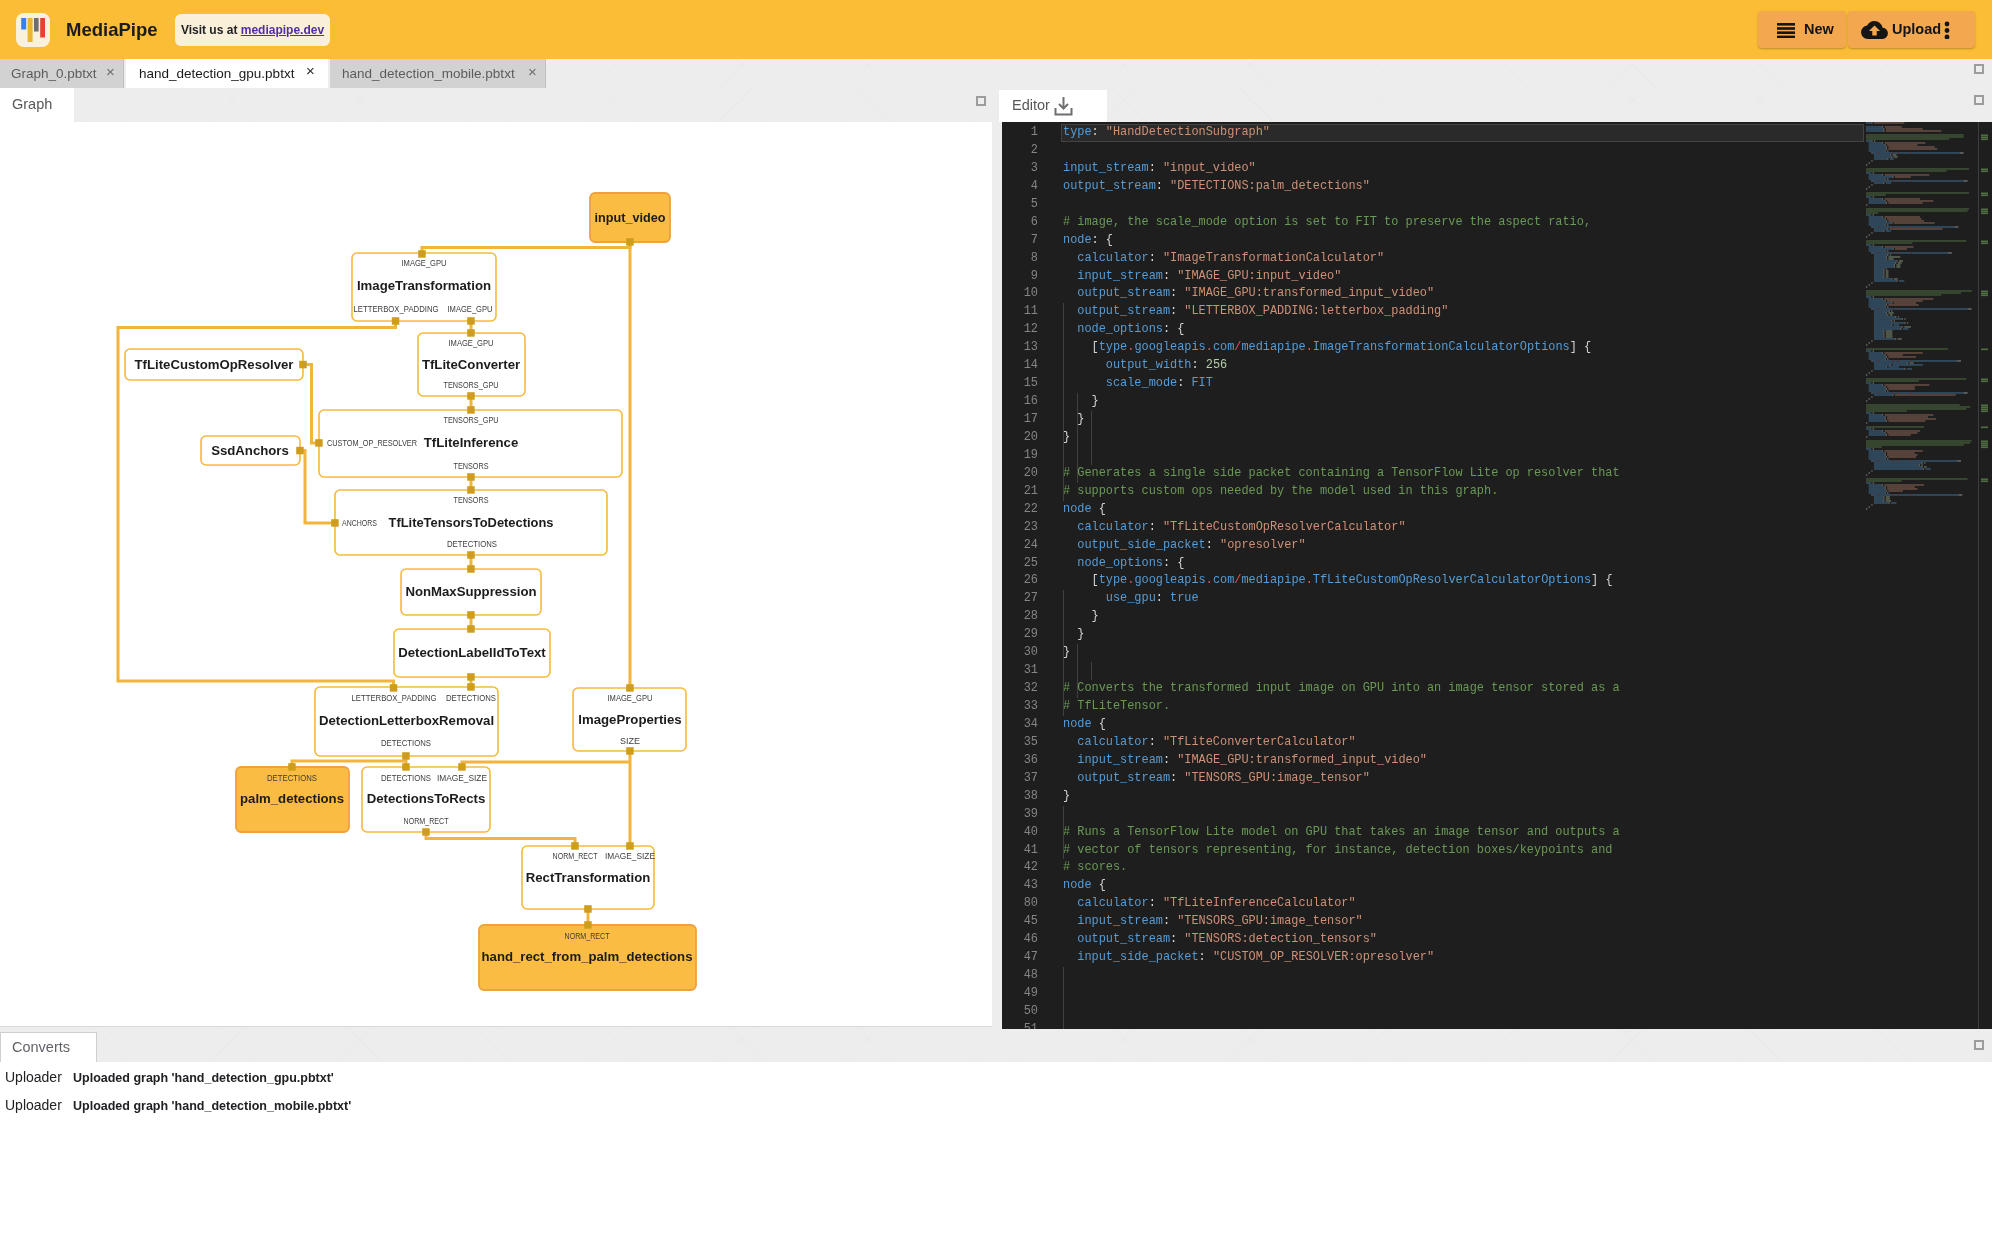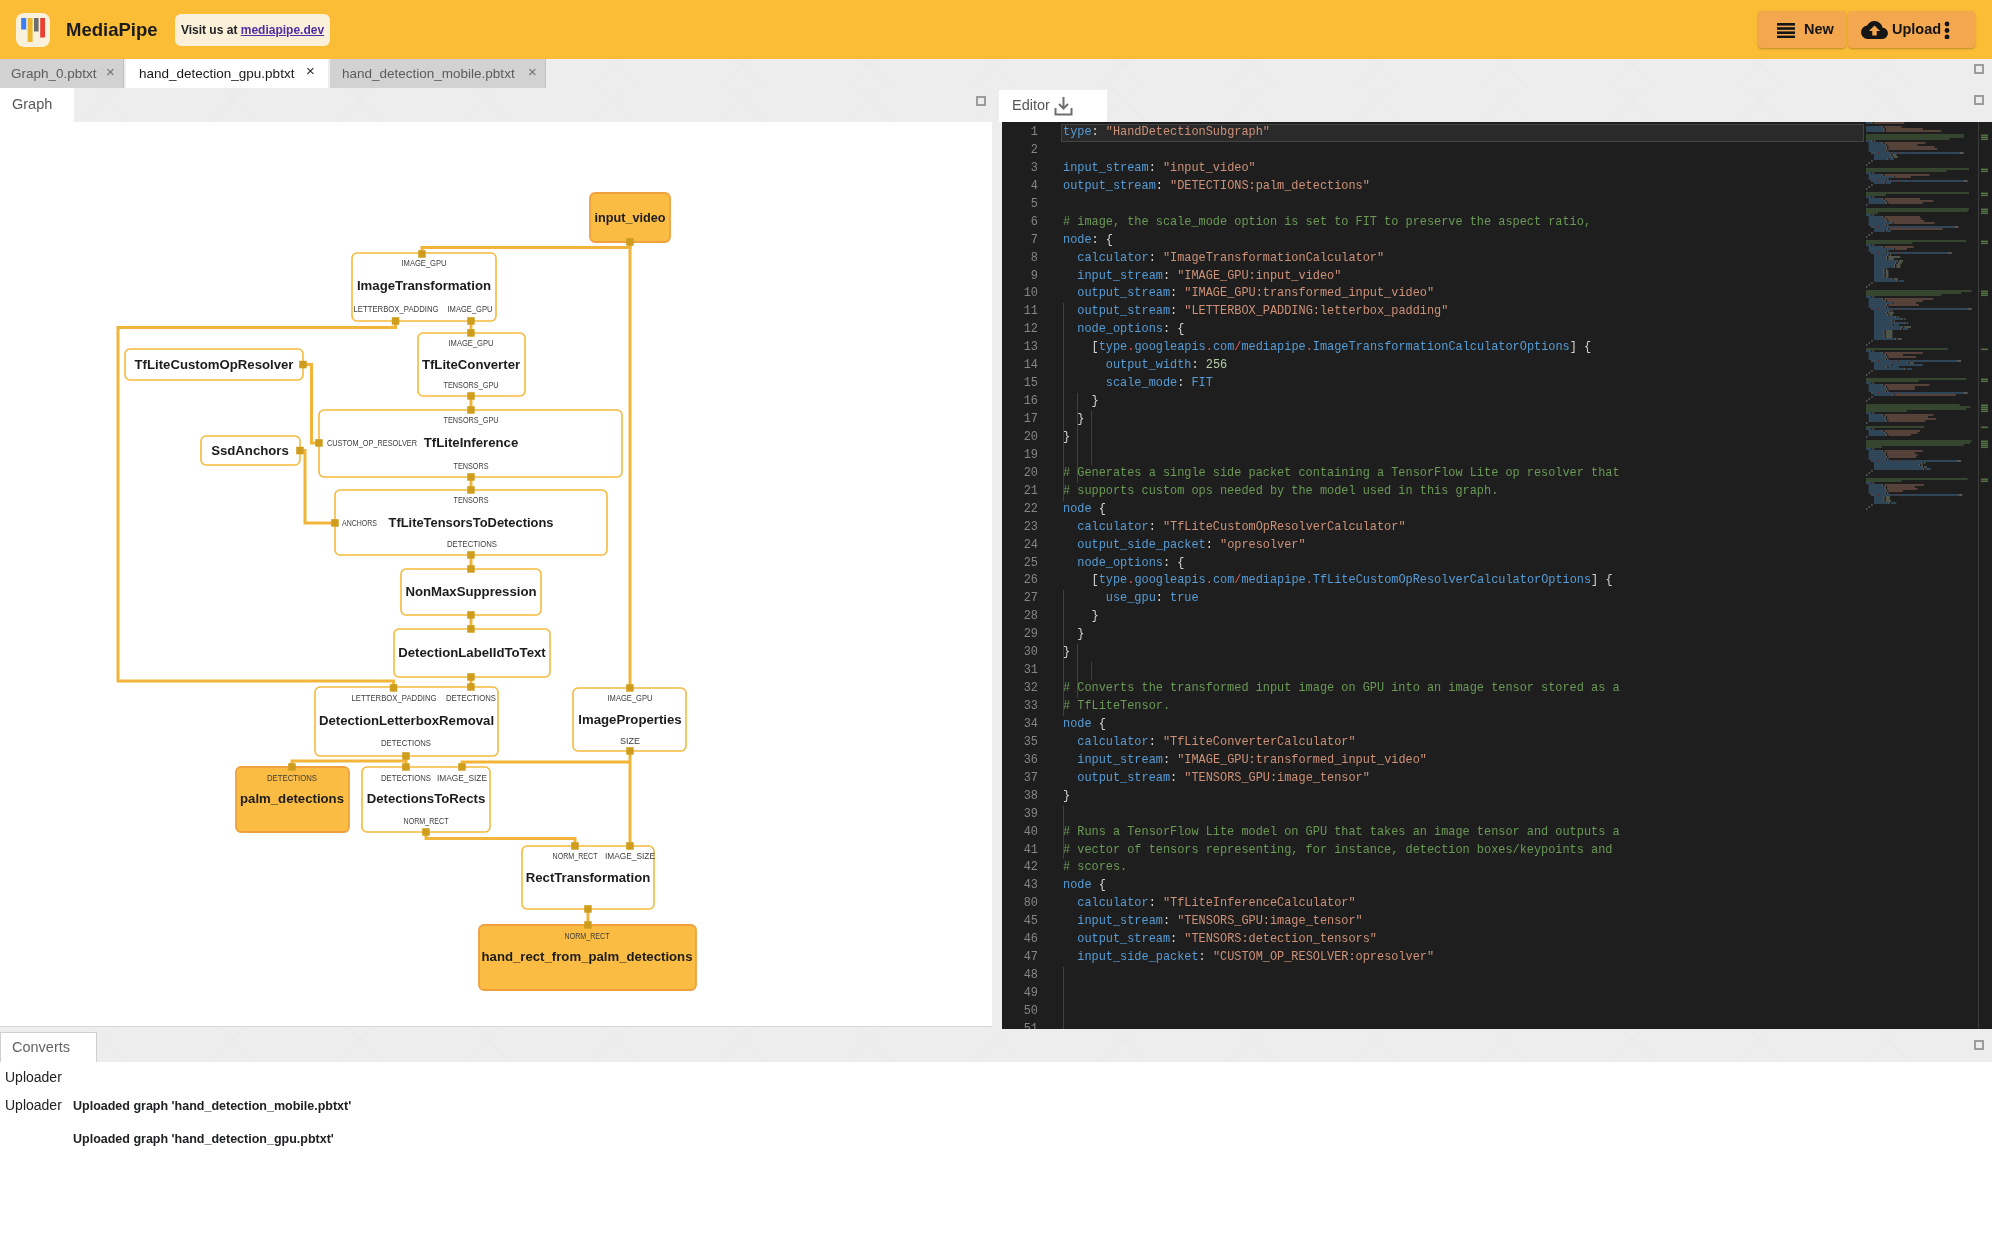--- a/index.html
+++ b/index.html
@@ -840,7 +840,7 @@
   <div class="maxbox" style="left:1974px;top:1040px"></div>
   <div class="abs" style="left:0;top:1062px;width:1992px;height:180px;background:#fff"></div>
   <div class="abs" style="left:5px;top:1069px;font-size:14px;color:#202124">Uploader</div>
-  <div class="abs" style="left:73px;top:1132px;font-size:12.5px;font-weight:bold;color:#202124">Uploaded graph 'hand_detection_gpu.pbtxt'</div>
+  <div class="abs" style="left:73px;top:1071px;font-size:12.5px;font-weight:bold;color:#202124">Uploaded graph 'hand_detection_gpu.pbtxt'</div>
   <div class="abs" style="left:5px;top:1097px;font-size:14px;color:#202124">Uploader</div>
   <div class="abs" style="left:73px;top:1099px;font-size:12.5px;font-weight:bold;color:#202124">Uploaded graph 'hand_detection_mobile.pbtxt'</div>
 

